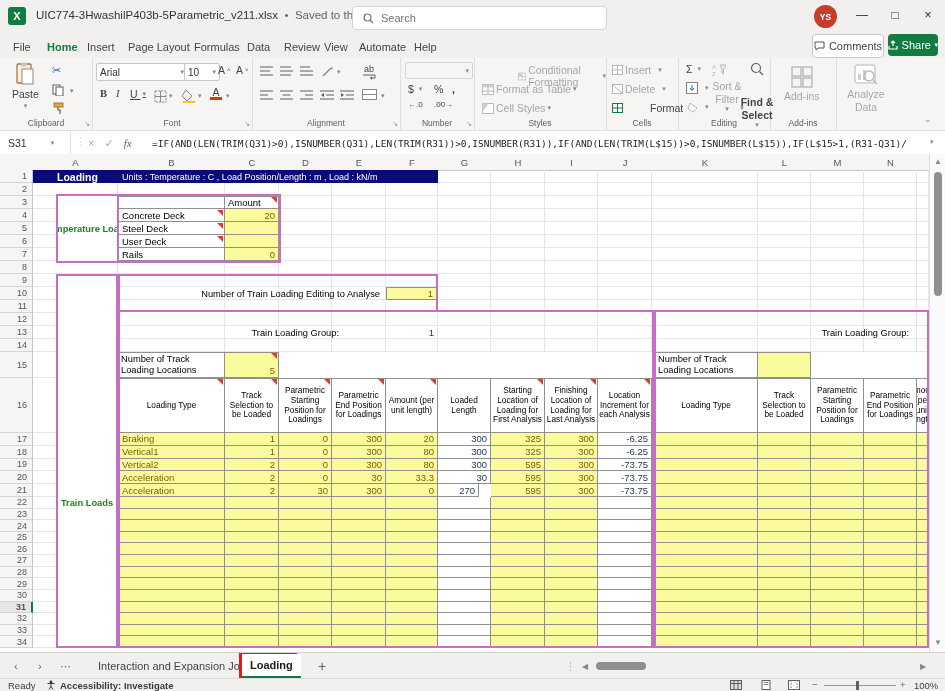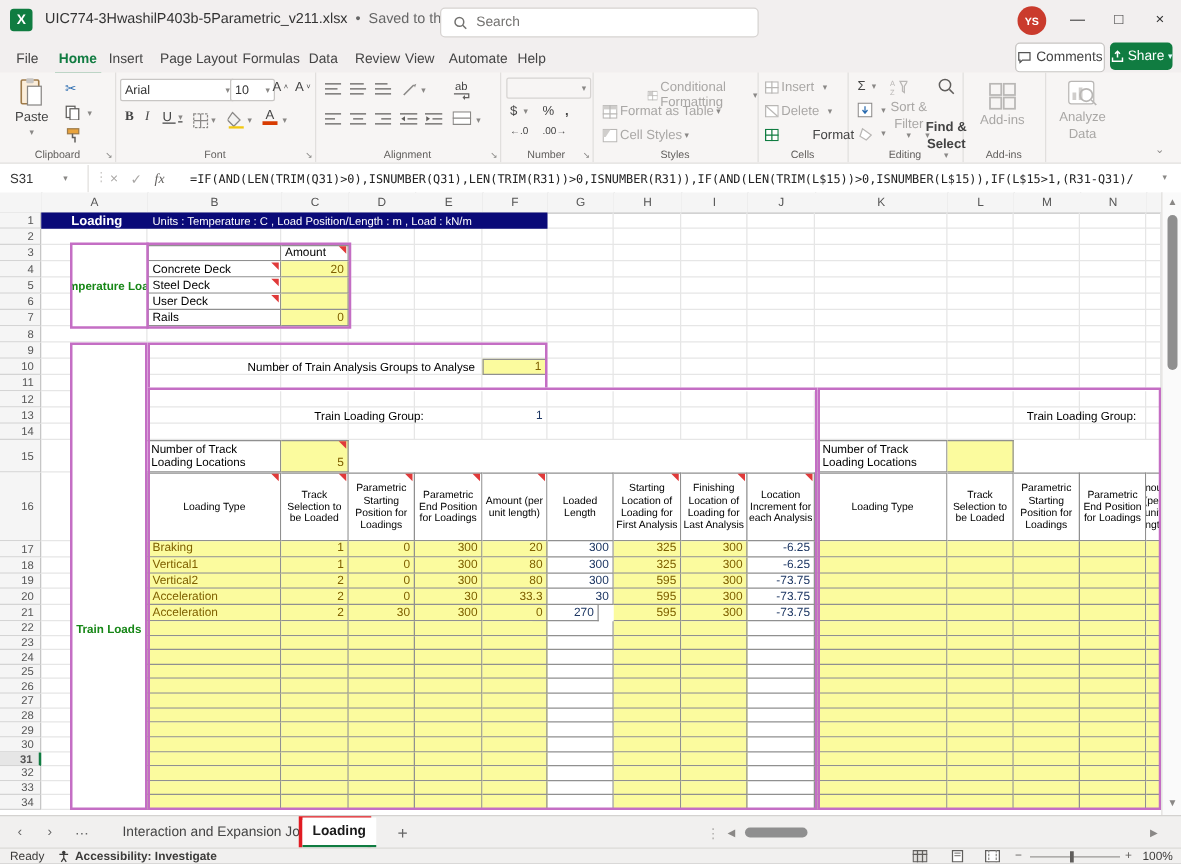--- a/index.html
+++ b/index.html
@@ -26,7 +26,7 @@
   #comments-btn{left:812px;top:2px;width:70px;height:22px;background:#fff;border:1px solid #c8c6c4;
     border-radius:4px;display:flex;align-items:center;justify-content:center;font-size:11px;color:#444;gap:4px;}
   #share-btn{left:888px;top:2px;width:50px;height:22px;background:#107c41;border-radius:4px;color:#fff;
-    display:flex;align-items:center;justify-content:flex-end;font-size:11px;gap:3px;}
+    display:flex;align-items:center;justify-content:space-between;font-size:11px;gap:3px;}
   
   #ribbon{left:0;top:58px;width:945px;height:72px;background:#f7f5f4;border-bottom:1px solid #e1dfdd;}
   .rgroup{top:0;height:72px;border-right:1px solid #e1dfdd;}

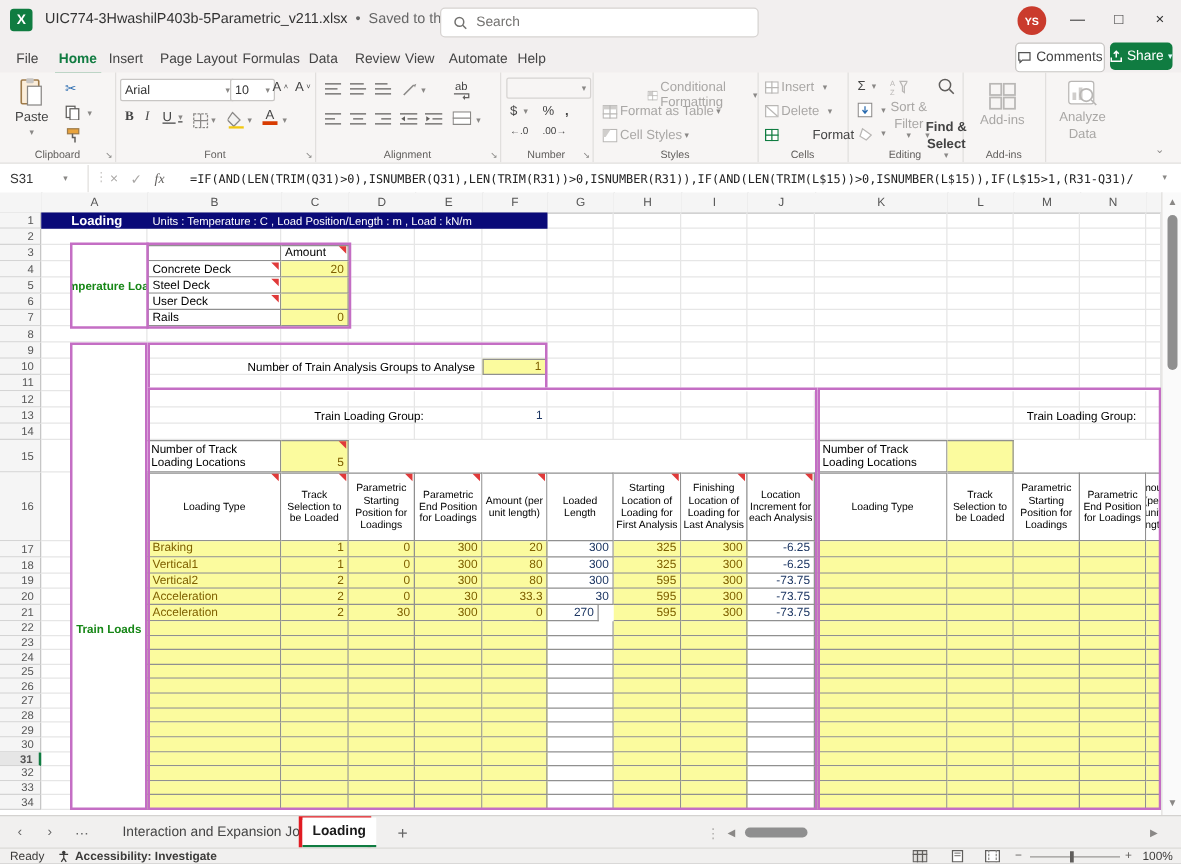--- a/index.html
+++ b/index.html
@@ -530,7 +530,7 @@
       <div class="abs gl" style="left: 278px; top: 120px; width: 1px; height: 39px;"></div>
       <div class="abs gl" style="left: 331px; top: 120px; width: 1px; height: 39px;"></div>
       <div class="abs gl" style="left: 385px; top: 120px; width: 1px; height: 39px;"></div>
-      <div class="abs cell rt" style="left: 138px; top: 133px; width: 245px; height: 13px; font-size: 9.3px;">Number of Train Analysis Groups to Analyse</div>
+      <div class="abs cell rt" style="left: 138px; top: 133px; width: 245px; height: 13px; font-size: 9.3px;">Number of Train Loading Editing to Analyse</div>
       <div class="abs cell bord rt yel olive" style="left: 386px; top: 133px; width: 51px; height: 13px; border-top: 1px solid rgb(144, 144, 144); border-left: 1px solid rgb(144, 144, 144);">1</div>
       <div class="abs pbox" style="left: 118px; top: 120px; width: 320px; height: 39px;"></div>
       <div class="abs " style="left: 118px; top: 156px; width: 536px; height: 337.995px; background: rgb(255, 255, 255);"></div>

